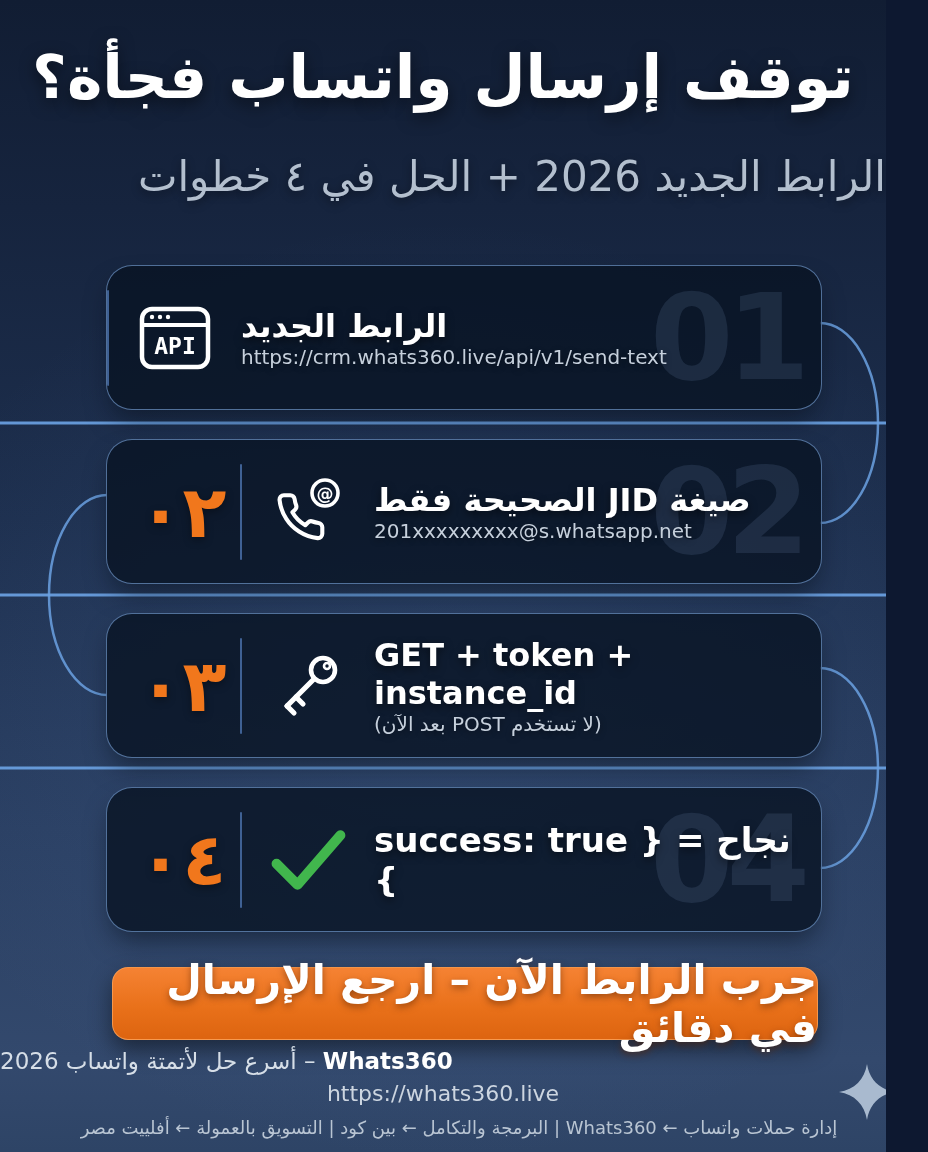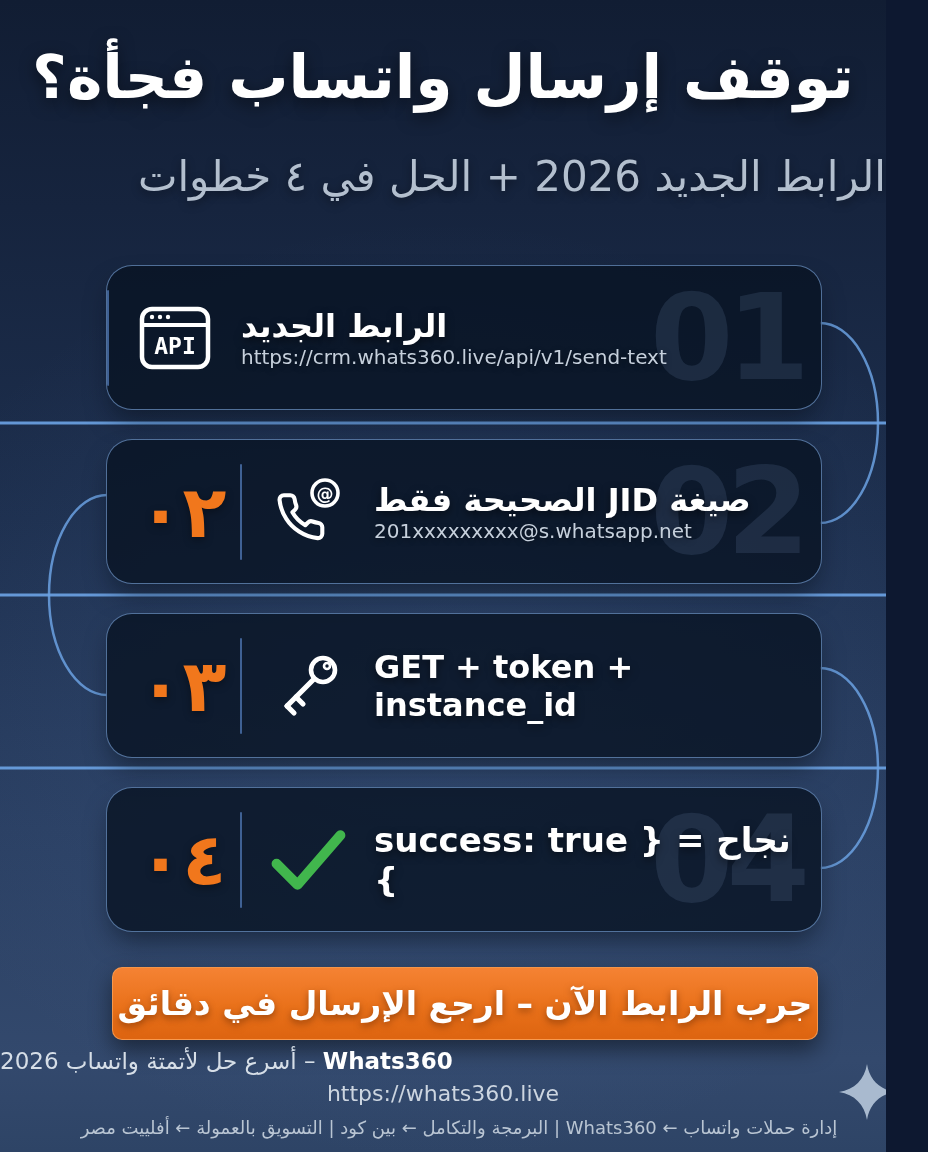--- a/index.html
+++ b/index.html
@@ -142,6 +142,7 @@
       </div>
       <div class="step-text">
         <div class="step-title" dir="auto">GET + token + instance_id</div>
+        <div class="step-sub" dir="auto">(لا تستخدم POST بعد الآن)</div>
       </div>
     </div>
   </div>

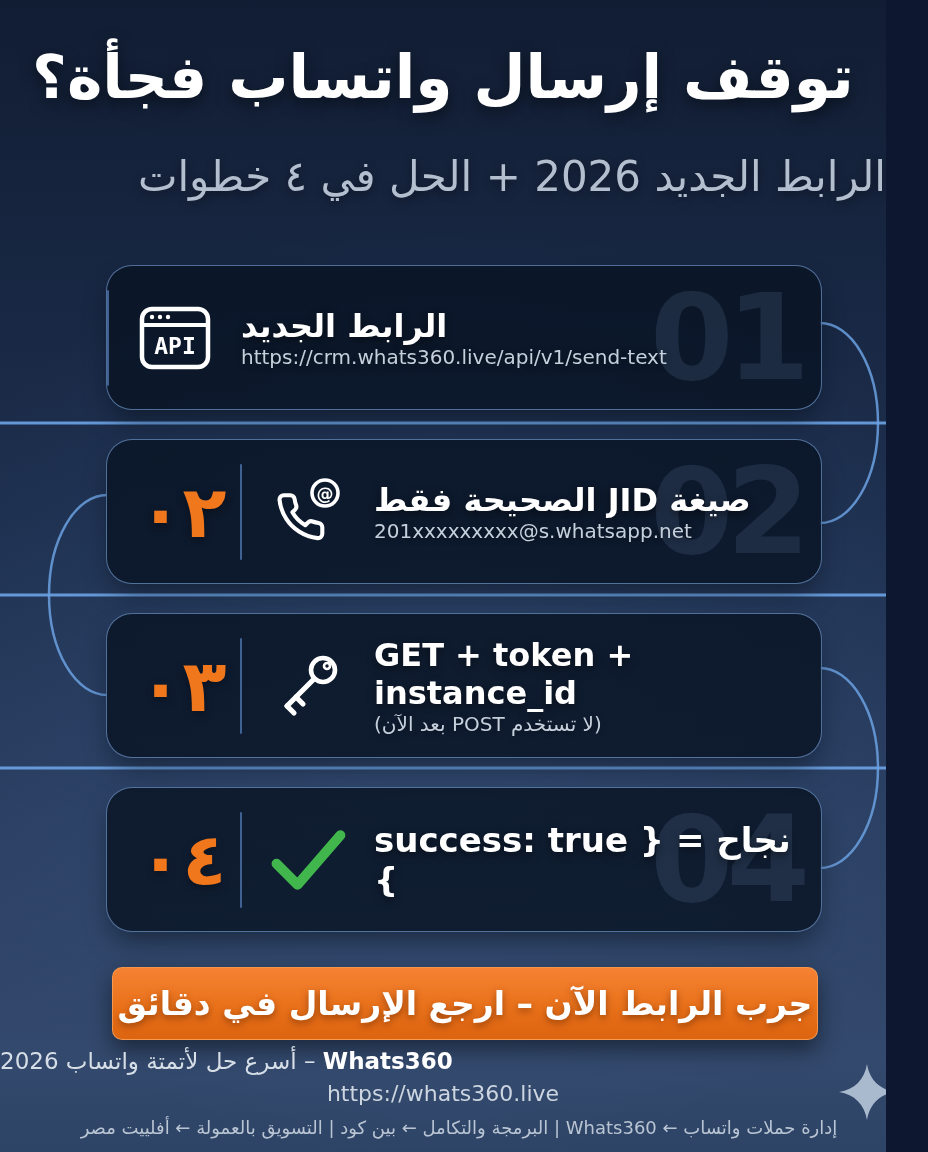--- a/index.html
+++ b/index.html
@@ -46,12 +46,12 @@
   }
   .cta{
     position:absolute;left:112px;top:967px;width:704px;height:71px;z-index:2;
-    border-radius:10px;
+    border-radius:16px;
     background:linear-gradient(180deg,#f58233 0%,#e9711a 55%,#dd6410 100%);
     border:1.5px solid rgba(248,158,84,0.85);
     box-shadow:0 10px 22px rgba(0,0,0,0.45);
     display:flex;align-items:center;justify-content:center;
-    font-size:33px;font-weight:bold;color:#ffffff;direction:rtl;cursor:pointer;
+    font-size:41px;font-weight:bold;color:#ffffff;direction:rtl;cursor:pointer;
     text-shadow:0 3px 7px rgba(90,35,0,0.55);
   }
   .footer-line1{position:absolute;top:1048px;left:0;right:0;z-index:2;text-align:left;

